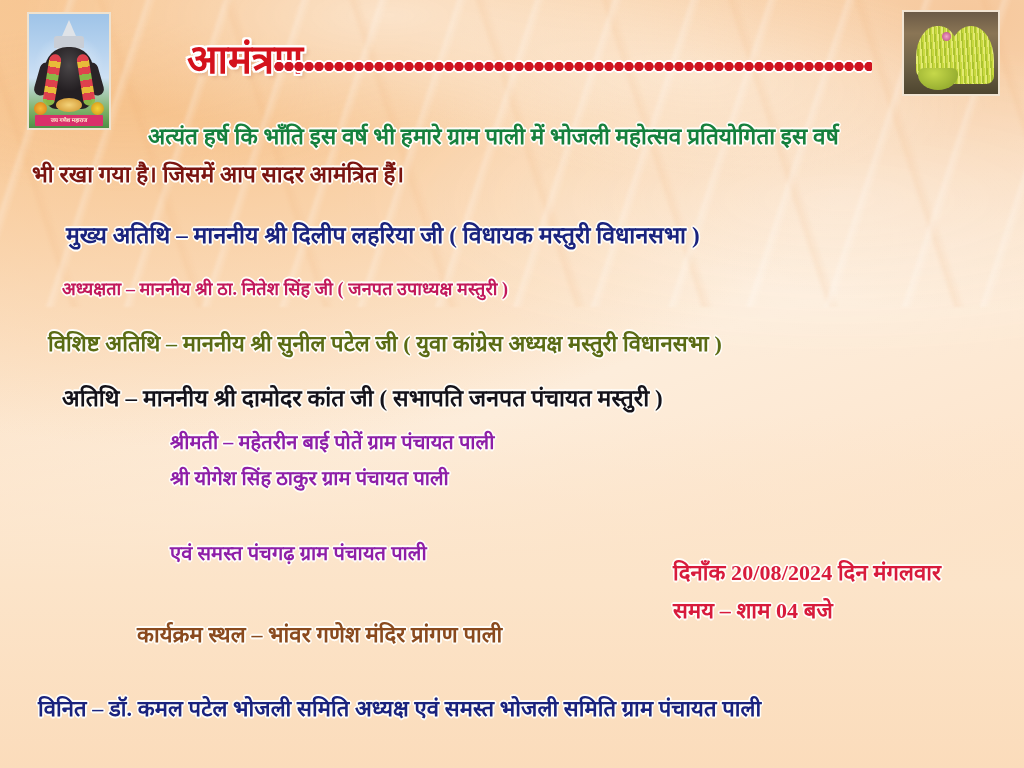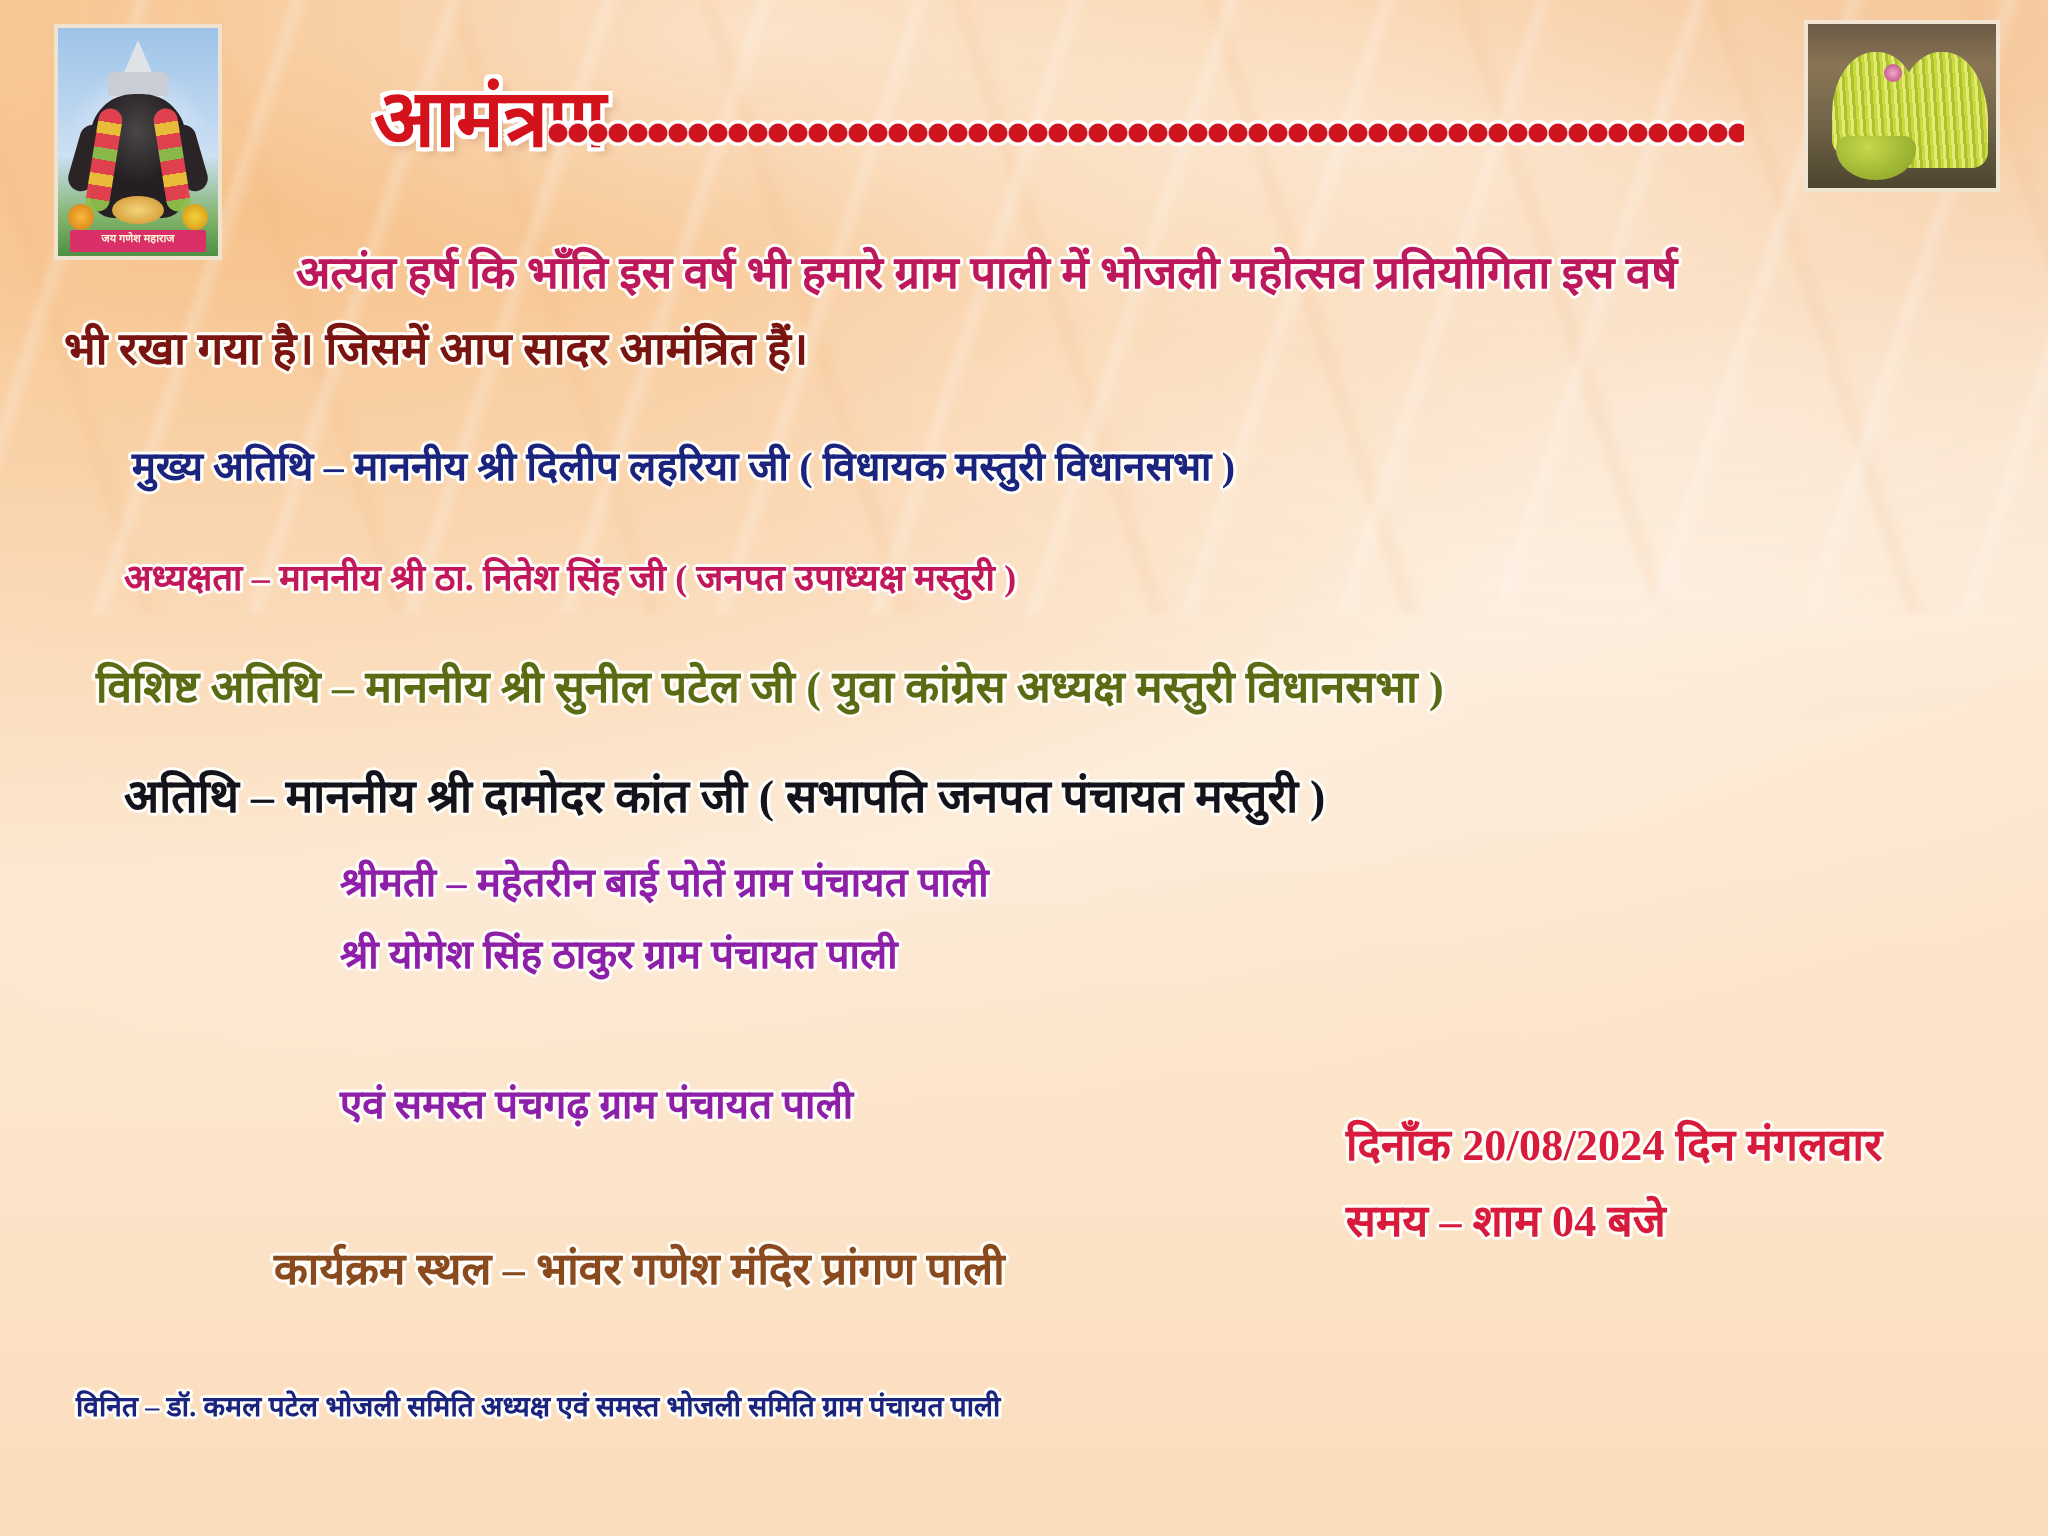--- a/index.html
+++ b/index.html
@@ -232,7 +232,7 @@
   }
 
   
-  #para1 { left: 148px; top: 126px; font-size: 22.5px; color: #be185d;
+  #para1 { left: 148px; top: 126px; font-size: 22.5px; color: #15803d;
            font-family: "Liberation Serif", serif; }
   #para2 { left: 32px;  top: 164px; font-size: 22.5px; color: #7a1410;
            font-family: "Liberation Serif", serif; }

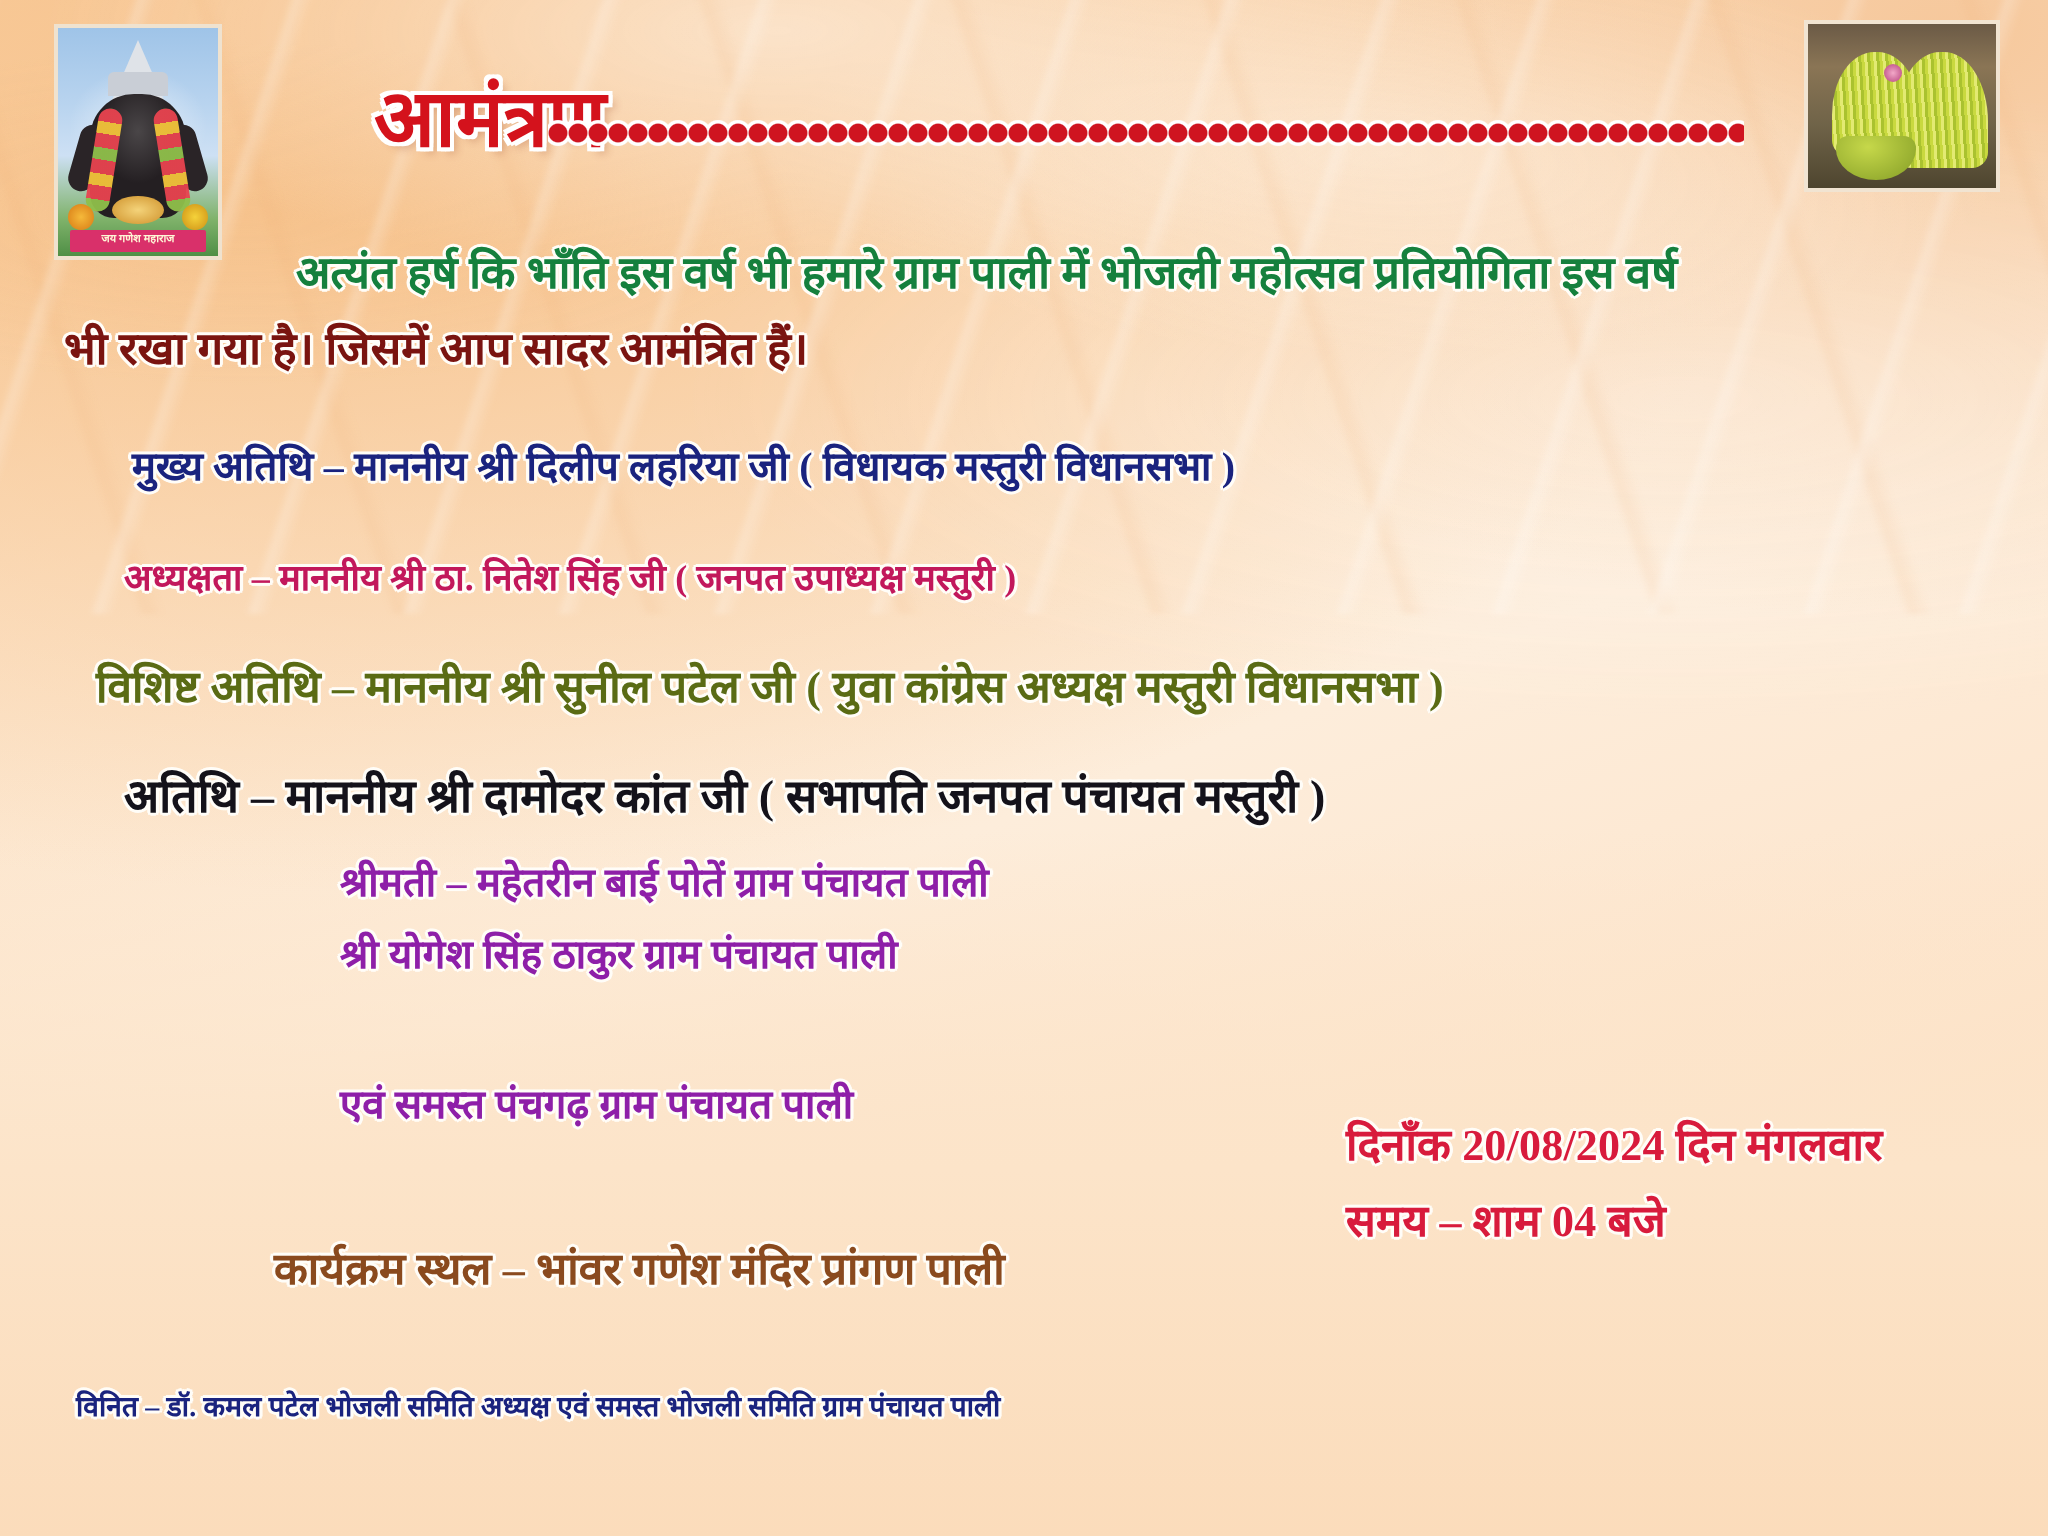--- a/index.html
+++ b/index.html
@@ -239,7 +239,7 @@
 
   
   .guest { font-family: "Liberation Serif", serif; }
-  #g-chief   { left: 66px;  top: 224px; font-size: 20px; color: #1a237e; }
+  #g-chief   { left: 66px;  top: 224px; font-size: 23px; color: #1a237e; }
   #g-chair   { left: 62px;  top: 280px; font-size: 18px; color: #c2185b; }
   #g-special { left: 48px;  top: 333px; font-size: 22px; color: #5a6b14; }
   #g-guest   { left: 62px;  top: 387px; font-size: 23px; color: #14121a; }

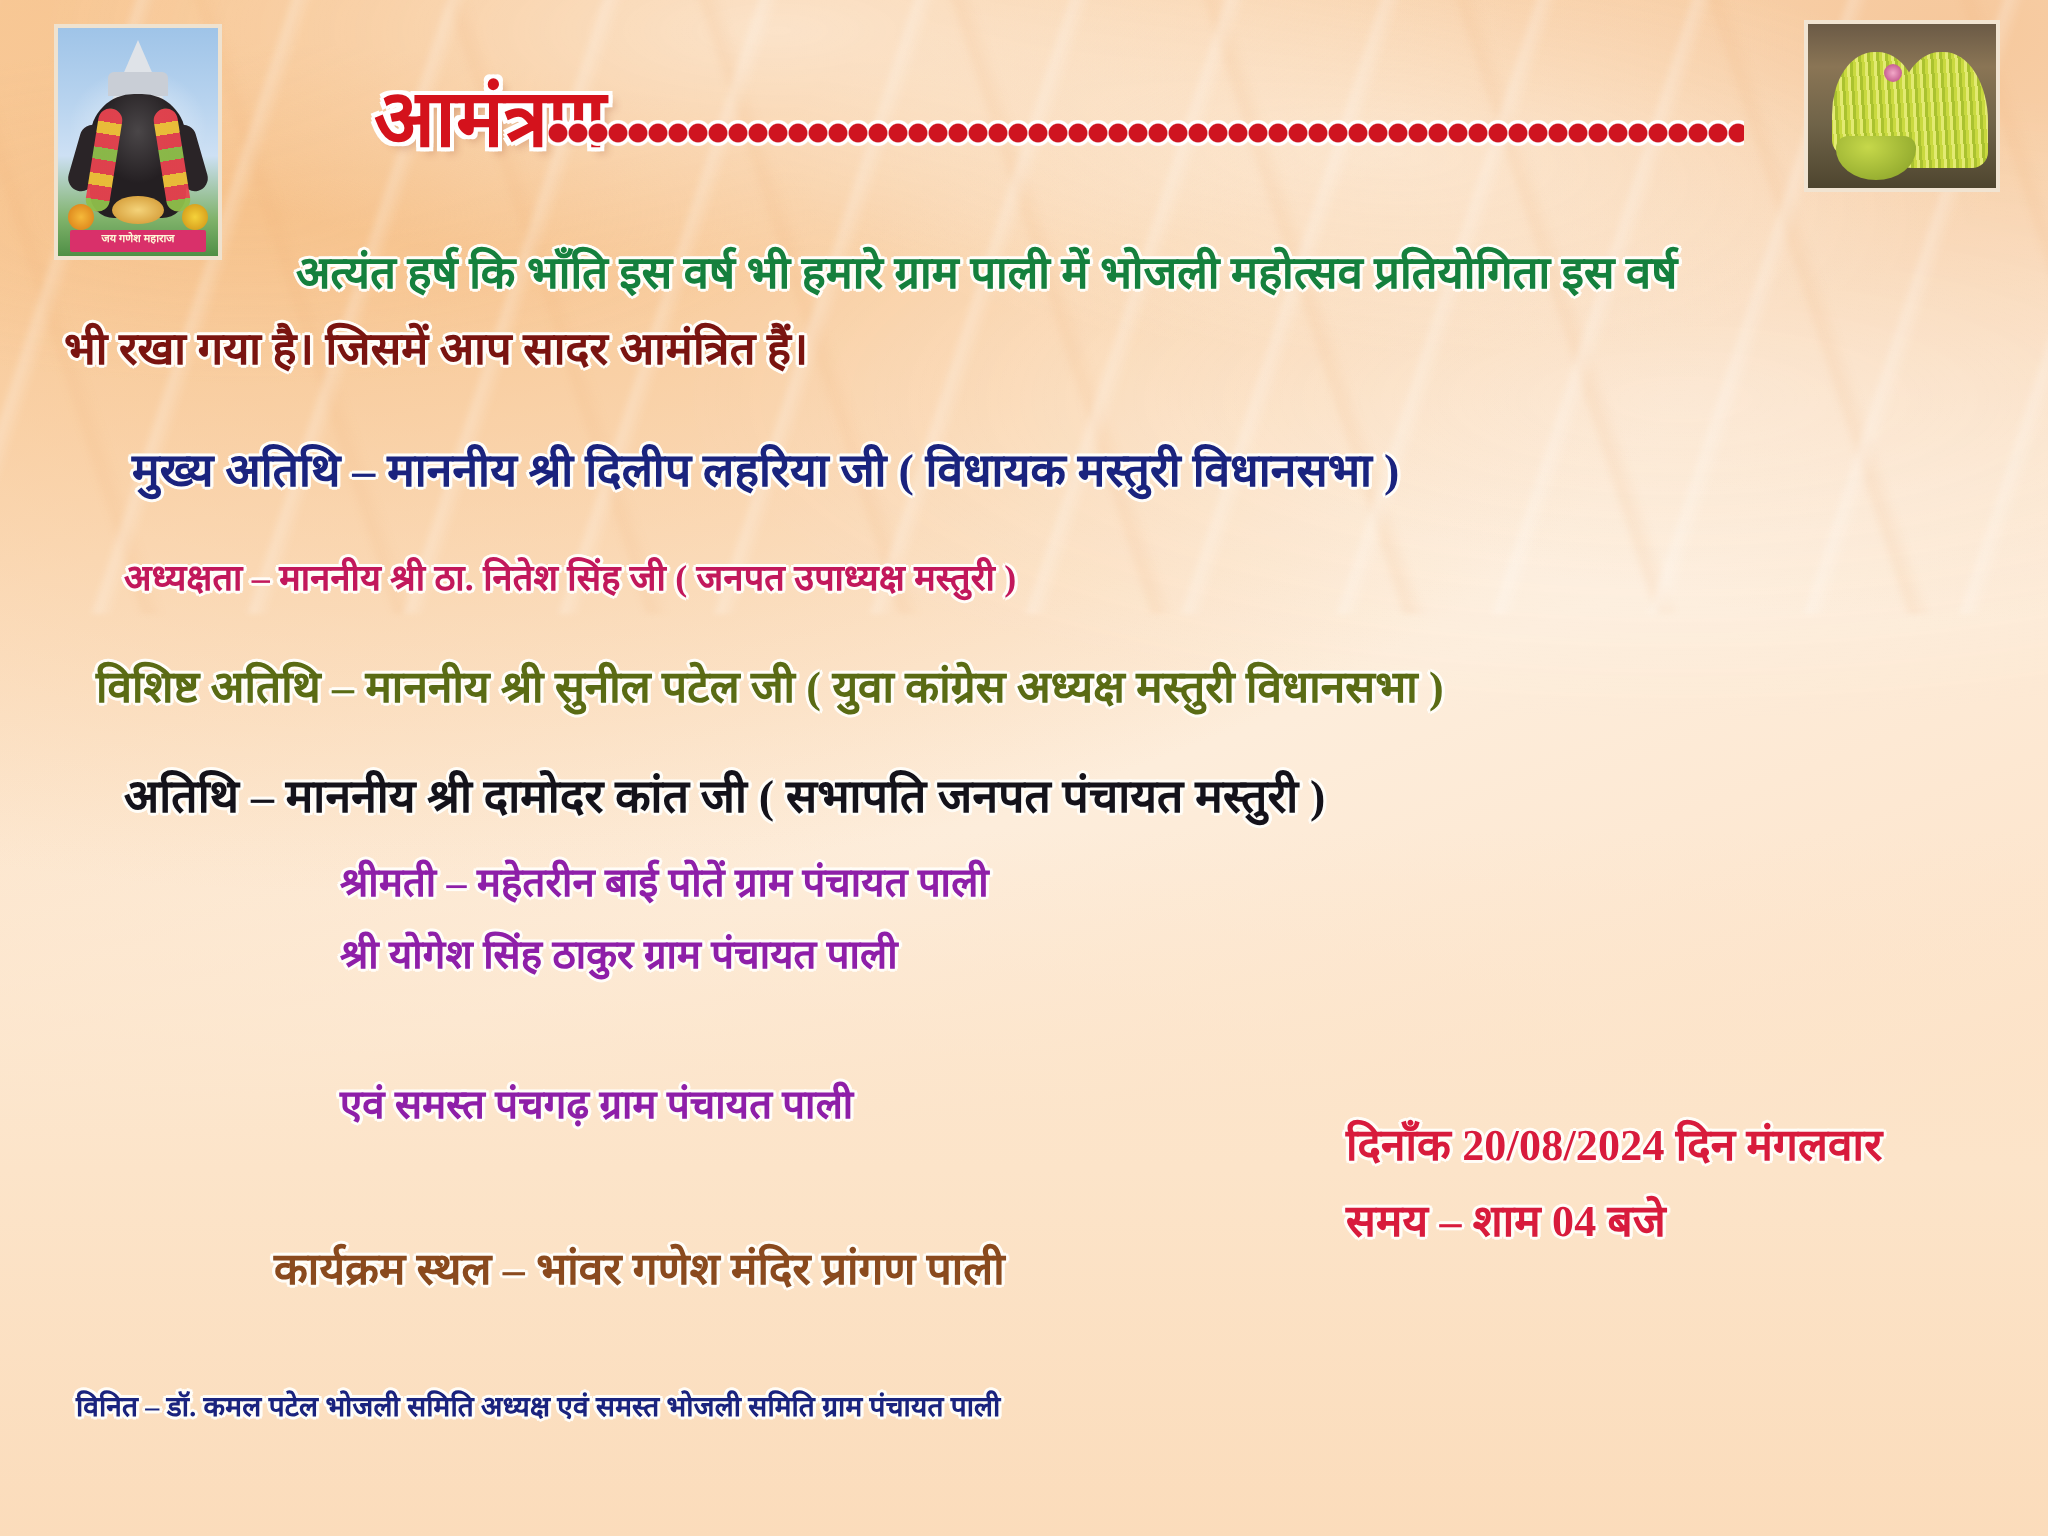--- a/index.html
+++ b/index.html
@@ -277,7 +277,7 @@
   
   #footer {
     left: 38px; top: 698px;
-    font-size: 14px;
+    font-size: 22px;
     color: #1a237e;
     font-family: "Liberation Serif", serif;
   }

